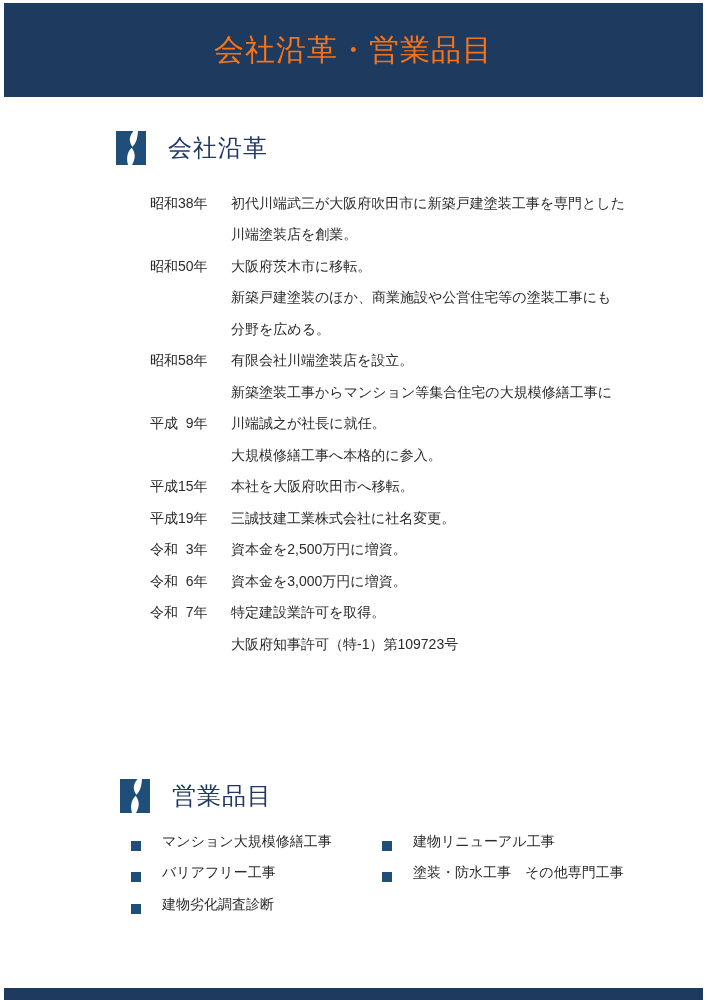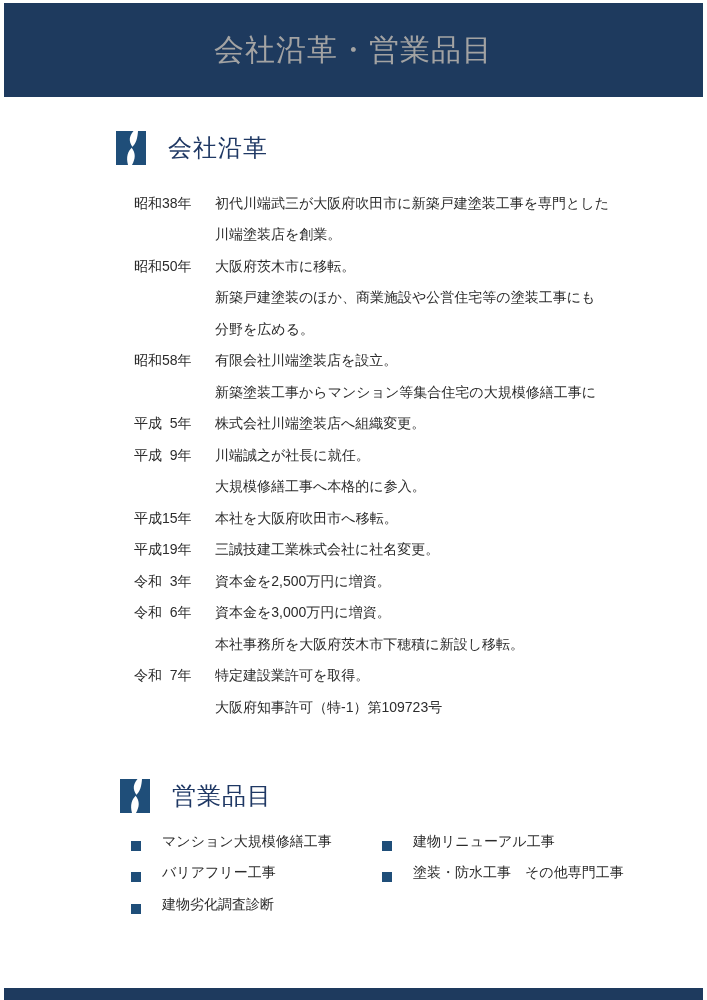--- a/index.html
+++ b/index.html
@@ -13,7 +13,7 @@
     position:absolute; top:3px; left:4px; right:4px; height:94px;
     background:#1e3a5e; display:flex; align-items:center; justify-content:center;
   }
-  .header-title { color:#a3a3a3; font-size:30px; letter-spacing:1px; font-weight:400; }
+  .header-title { color:#f97316; font-size:30px; letter-spacing:1px; font-weight:400; }
 
   
   .section-hdr { position:absolute; left:78px; display:flex; align-items:center; }

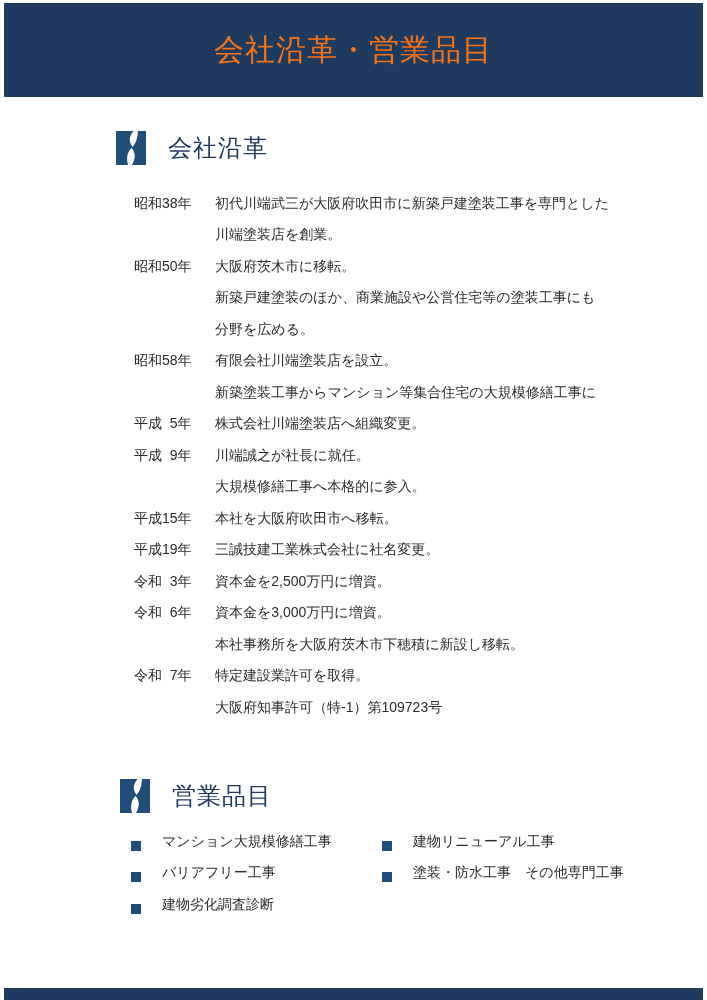--- a/index.html
+++ b/index.html
@@ -25,7 +25,7 @@
   }
 
   
-  .history-list { position:absolute; top:188px; left:0; width:656px; }
+  .history-list { position:absolute; top:188px; left:16px; width:656px; }
   .h-row { display:flex; align-items:center; height:31.5px; font-size:14px; }
   .h-year { margin-left:134px; width:81px; white-space:pre; flex:none; }
   .h-text { white-space:pre; }

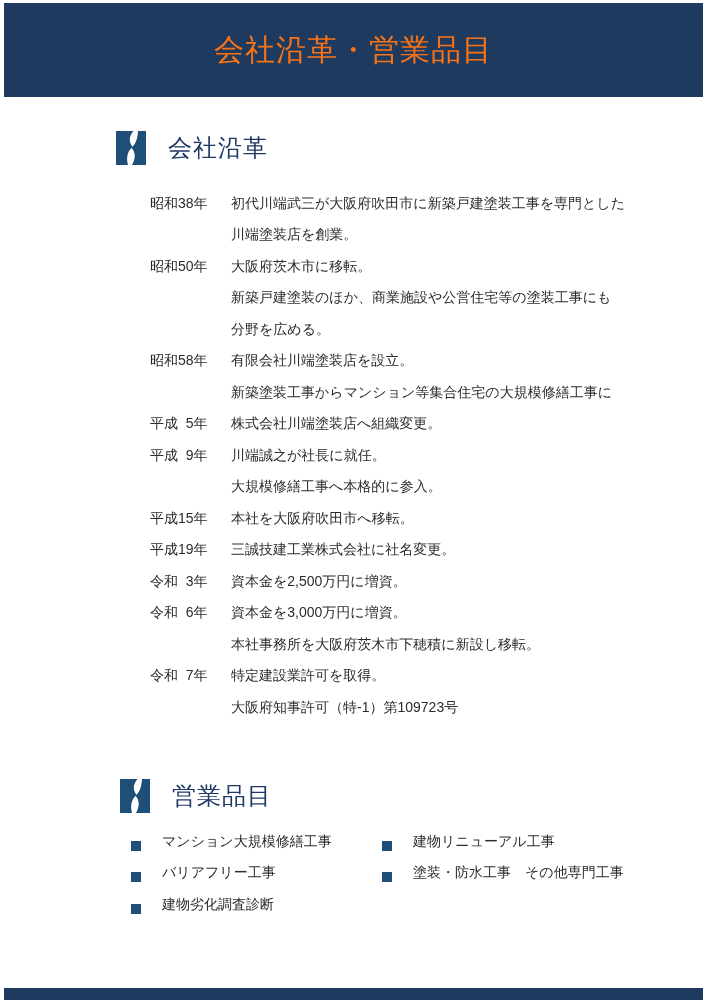--- a/index.html
+++ b/index.html
@@ -94,10 +94,6 @@
         <span class="h-text">新築塗装工事からマンション等集合住宅の大規模修繕工事に</span>
       </div>
     <div class="h-row">
-        <span class="h-year">平成  5年</span>
-        <span class="h-text">株式会社川端塗装店へ組織変更。</span>
-      </div>
-    <div class="h-row">
         <span class="h-year">平成  9年</span>
         <span class="h-text">川端誠之が社長に就任。</span>
       </div>

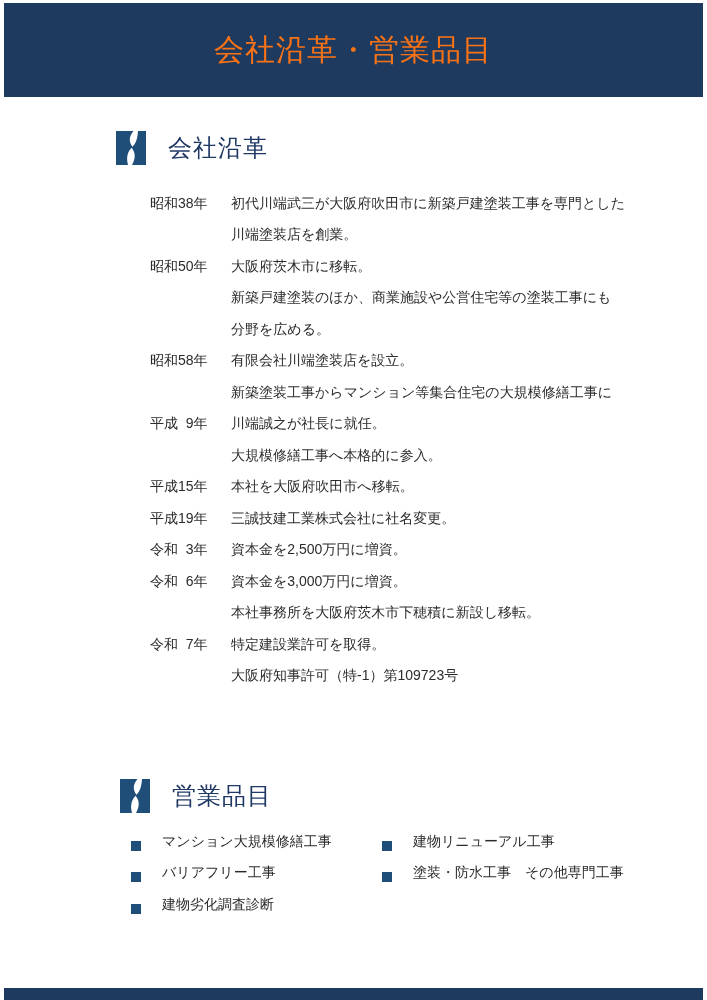--- a/index.html
+++ b/index.html
@@ -118,10 +118,6 @@
         <span class="h-text">資本金を3,000万円に増資。</span>
       </div>
     <div class="h-row">
-        <span class="h-year"></span>
-        <span class="h-text">本社事務所を大阪府茨木市下穂積に新設し移転。</span>
-      </div>
-    <div class="h-row">
         <span class="h-year">令和  7年</span>
         <span class="h-text">特定建設業許可を取得。</span>
       </div>

